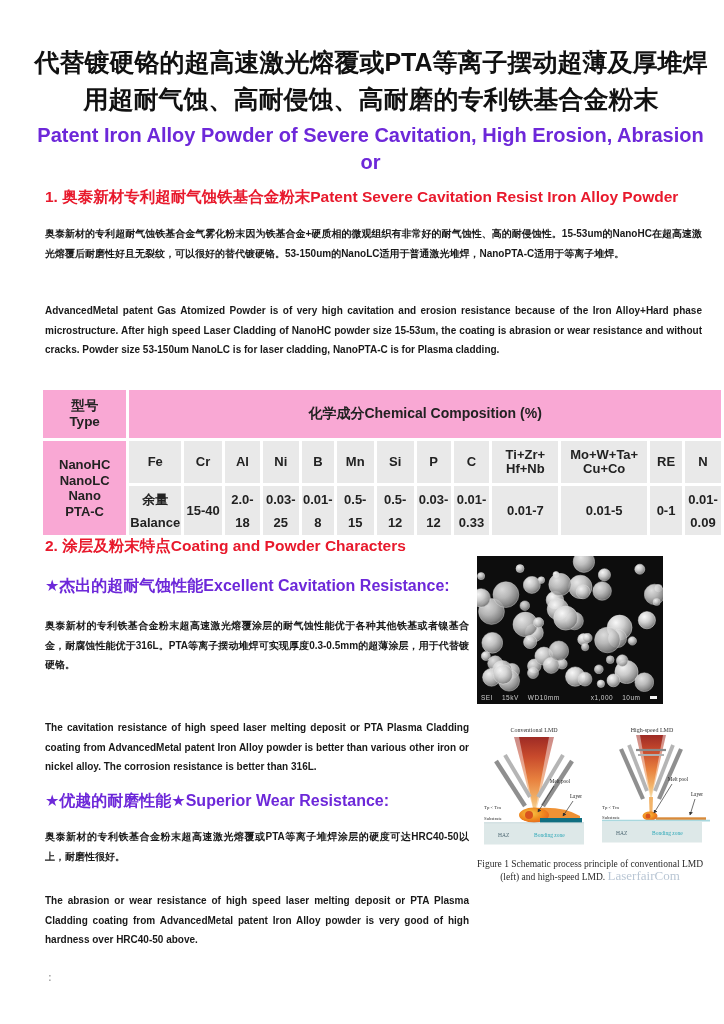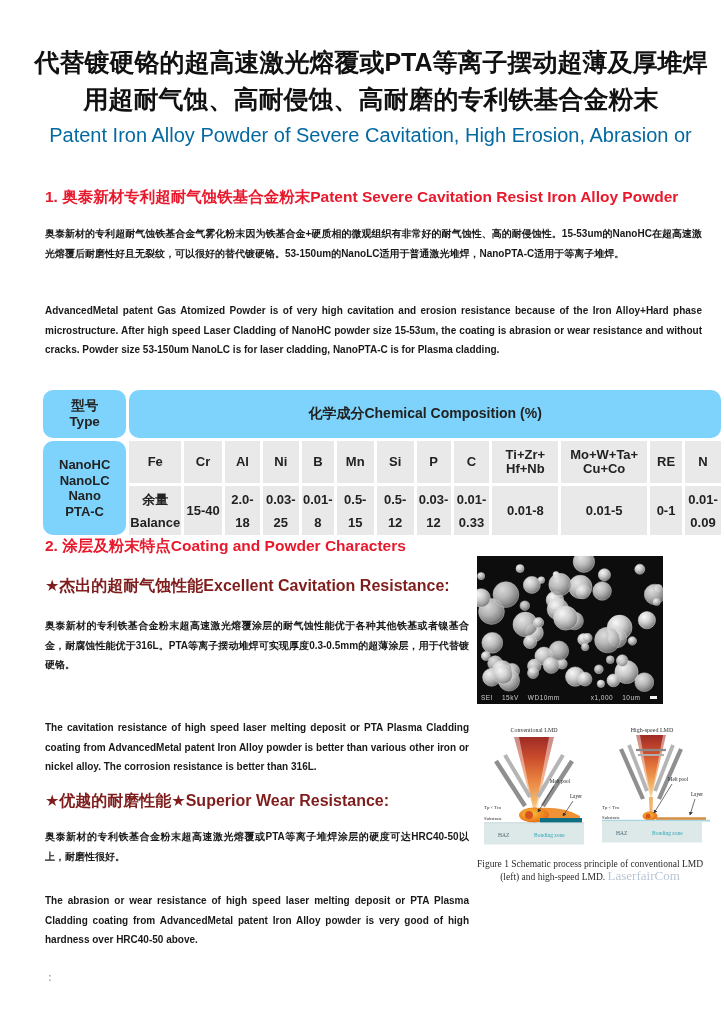--- a/index.html
+++ b/index.html
@@ -10,7 +10,7 @@
 
   
   #title{top:44px;left:28px;right:10px;text-align:center;font-weight:700;font-size:25px;line-height:37px;color:#111;}
-  #subtitle{top:122px;left:27px;right:10px;text-align:center;font-weight:400;font-size:20px;line-height:27px;color:#0369a1;}
+  #subtitle{top:122px;left:27px;right:10px;text-align:center;font-weight:700;font-size:20px;line-height:27px;color:#6d28d9;}
 
   
   .red-heading{font-weight:700;font-size:15.5px;color:#E8192C;}

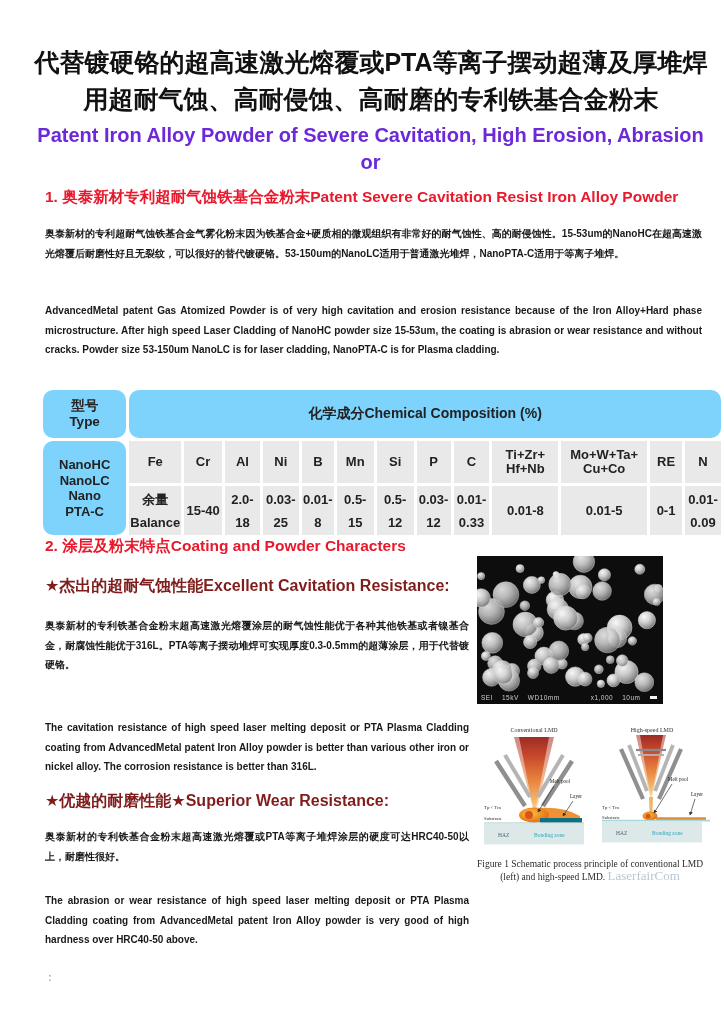--- a/index.html
+++ b/index.html
@@ -23,7 +23,7 @@
   #comp-table{top:387px;left:40px;}
   table{border-collapse:separate;border-spacing:3px;}
   td,th{text-align:center;vertical-align:middle;font-weight:700;color:#222;}
-  .cell-blue{background:#7dd3fc;border-radius:10px;}
+  .cell-blue{background:#f9a8d4;}
   .cell-gray{background:#E9E9E9;}
   .type-head{width:56px;font-size:13.5px;line-height:16px;padding:5px 2px;}
   .comp-head{font-size:14px;padding:5px 4px;height:38px;}

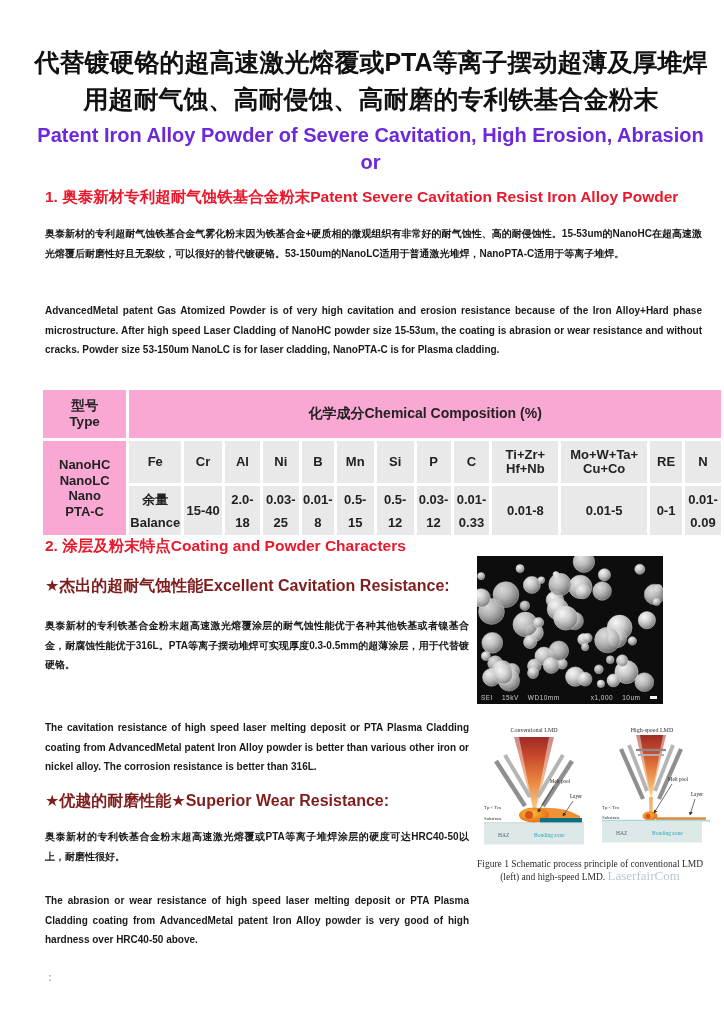--- a/index.html
+++ b/index.html
@@ -128,7 +128,7 @@
 12</td>
         <td class="cell-gray val pre">0.01-
 0.33</td>
-        <td class="cell-gray val pre">0.01-8</td>
+        <td class="cell-gray val pre">0.01-7</td>
         <td class="cell-gray val pre">0.01-5</td>
         <td class="cell-gray val pre">0-1</td>
         <td class="cell-gray val pre">0.01-

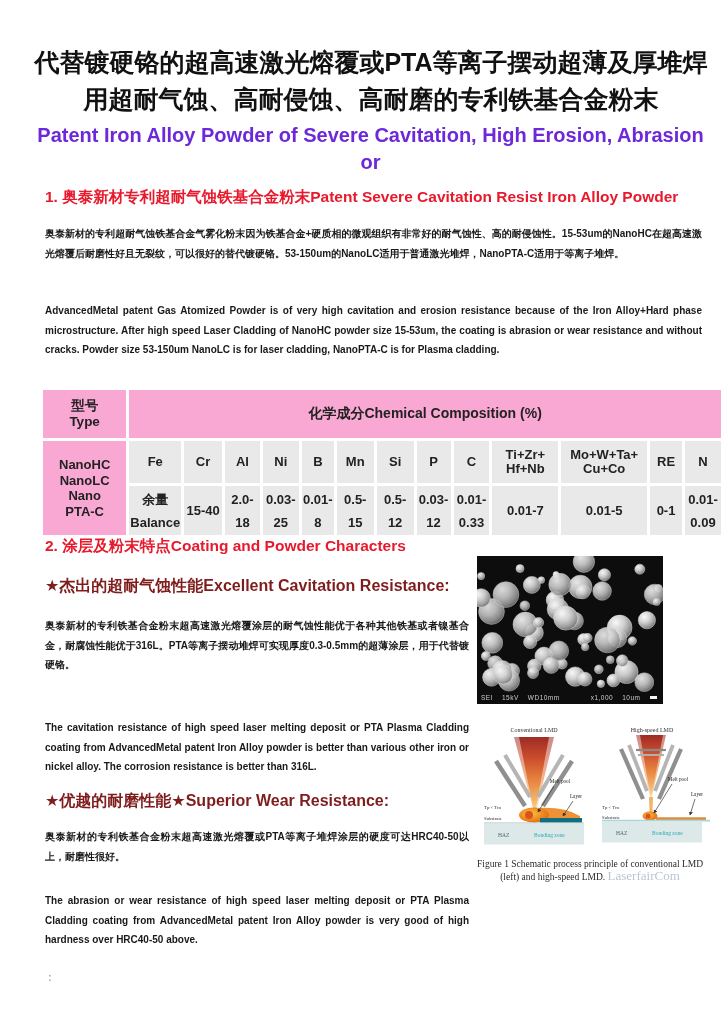--- a/index.html
+++ b/index.html
@@ -14,7 +14,7 @@
 
   
   .red-heading{font-weight:700;font-size:15.5px;color:#E8192C;}
-  .green-heading{font-weight:700;font-size:16px;color:#7f1d1d;}
+  .green-heading{font-weight:700;font-size:16px;color:#6d28d9;}
 
   
   .para{font-weight:700;font-size:10px;line-height:19.5px;text-align:justify;color:#191919;}

